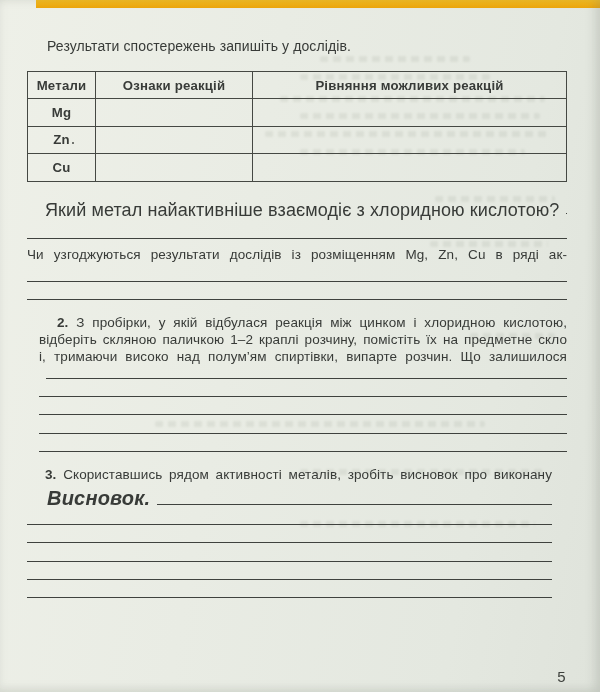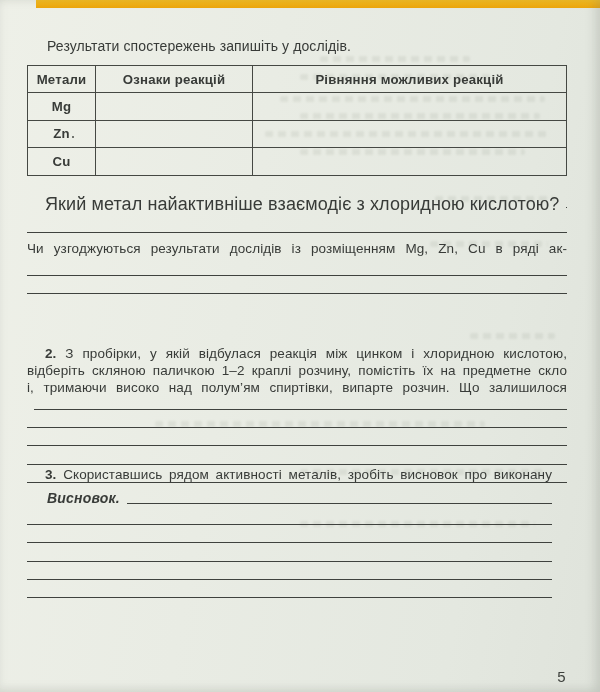--- a/index.html
+++ b/index.html
@@ -32,7 +32,7 @@
   .intro{margin-top:38px;height:17px;font-size:14px;text-indent:20px;letter-spacing:.1px;}
 
   table.results{
-    margin-top:10px;width:540px;border-collapse:collapse;table-layout:fixed;
+    margin-top:16px;width:540px;border-collapse:collapse;table-layout:fixed;
   }
   table.results th,table.results td{
     border:1.5px solid #454843;font-size:13.2px;padding:0;text-align:center;vertical-align:middle;font-weight:bold;

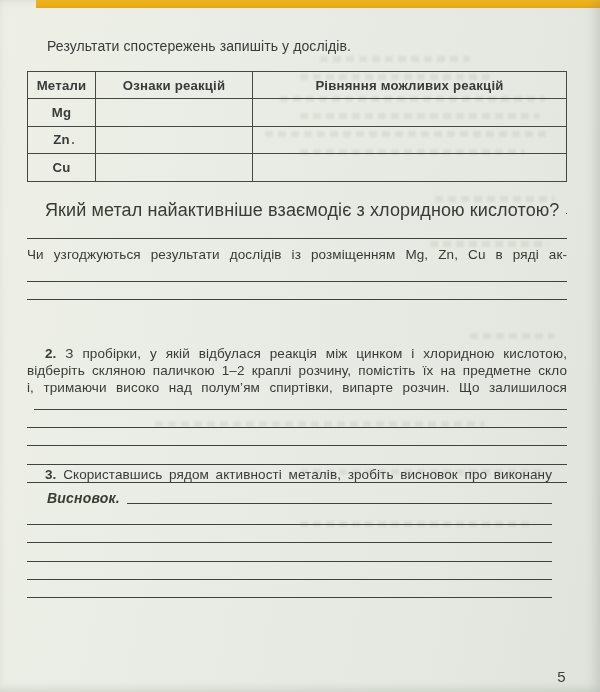--- a/index.html
+++ b/index.html
@@ -57,7 +57,7 @@
   .q1-block{margin-top:18px;}
   .q2-line1{margin-top:7px;}
 
-  .sec-task2{position:absolute;top:314px;left:0;right:0;margin-top:31px;}
+  .sec-task2{position:absolute;top:314px;left:12px;right:0;}
   .sec-task2 .pline{height:17px;}
   .sec-task2 .ruled{height:17.2px;}
   .lastline{display:flex;align-items:flex-start;}

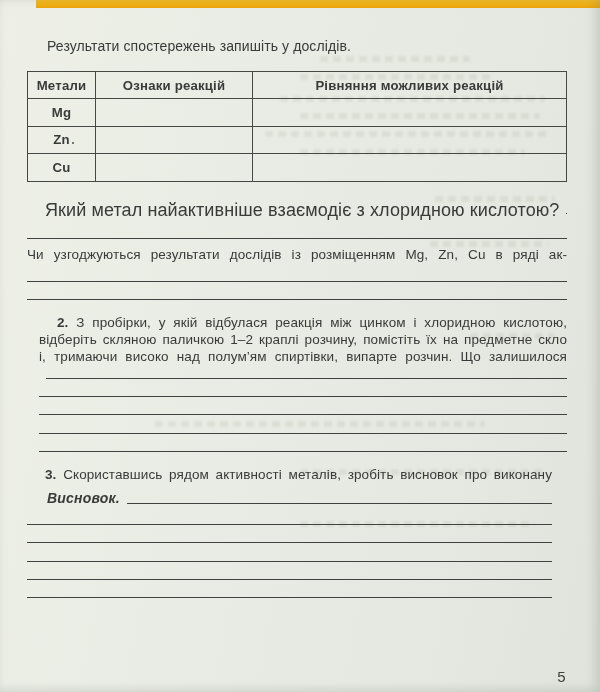--- a/index.html
+++ b/index.html
@@ -67,7 +67,7 @@
   .sec-task3 .first{margin-top:8px;}
   .sec-task3 .pline{height:17.5px;}
 
-  .concl-row{display:flex;align-items:flex-start;margin-top:6px;height:17px;font-size:14px;}
+  .concl-row{display:flex;align-items:center;margin-top:6px;height:17px;font-size:20px;}
   .concl-label{font-weight:bold;font-style:italic;padding-left:20px;white-space:nowrap;letter-spacing:.2px;}
   .sec-task3 .ruled{height:17.4px;}
 

